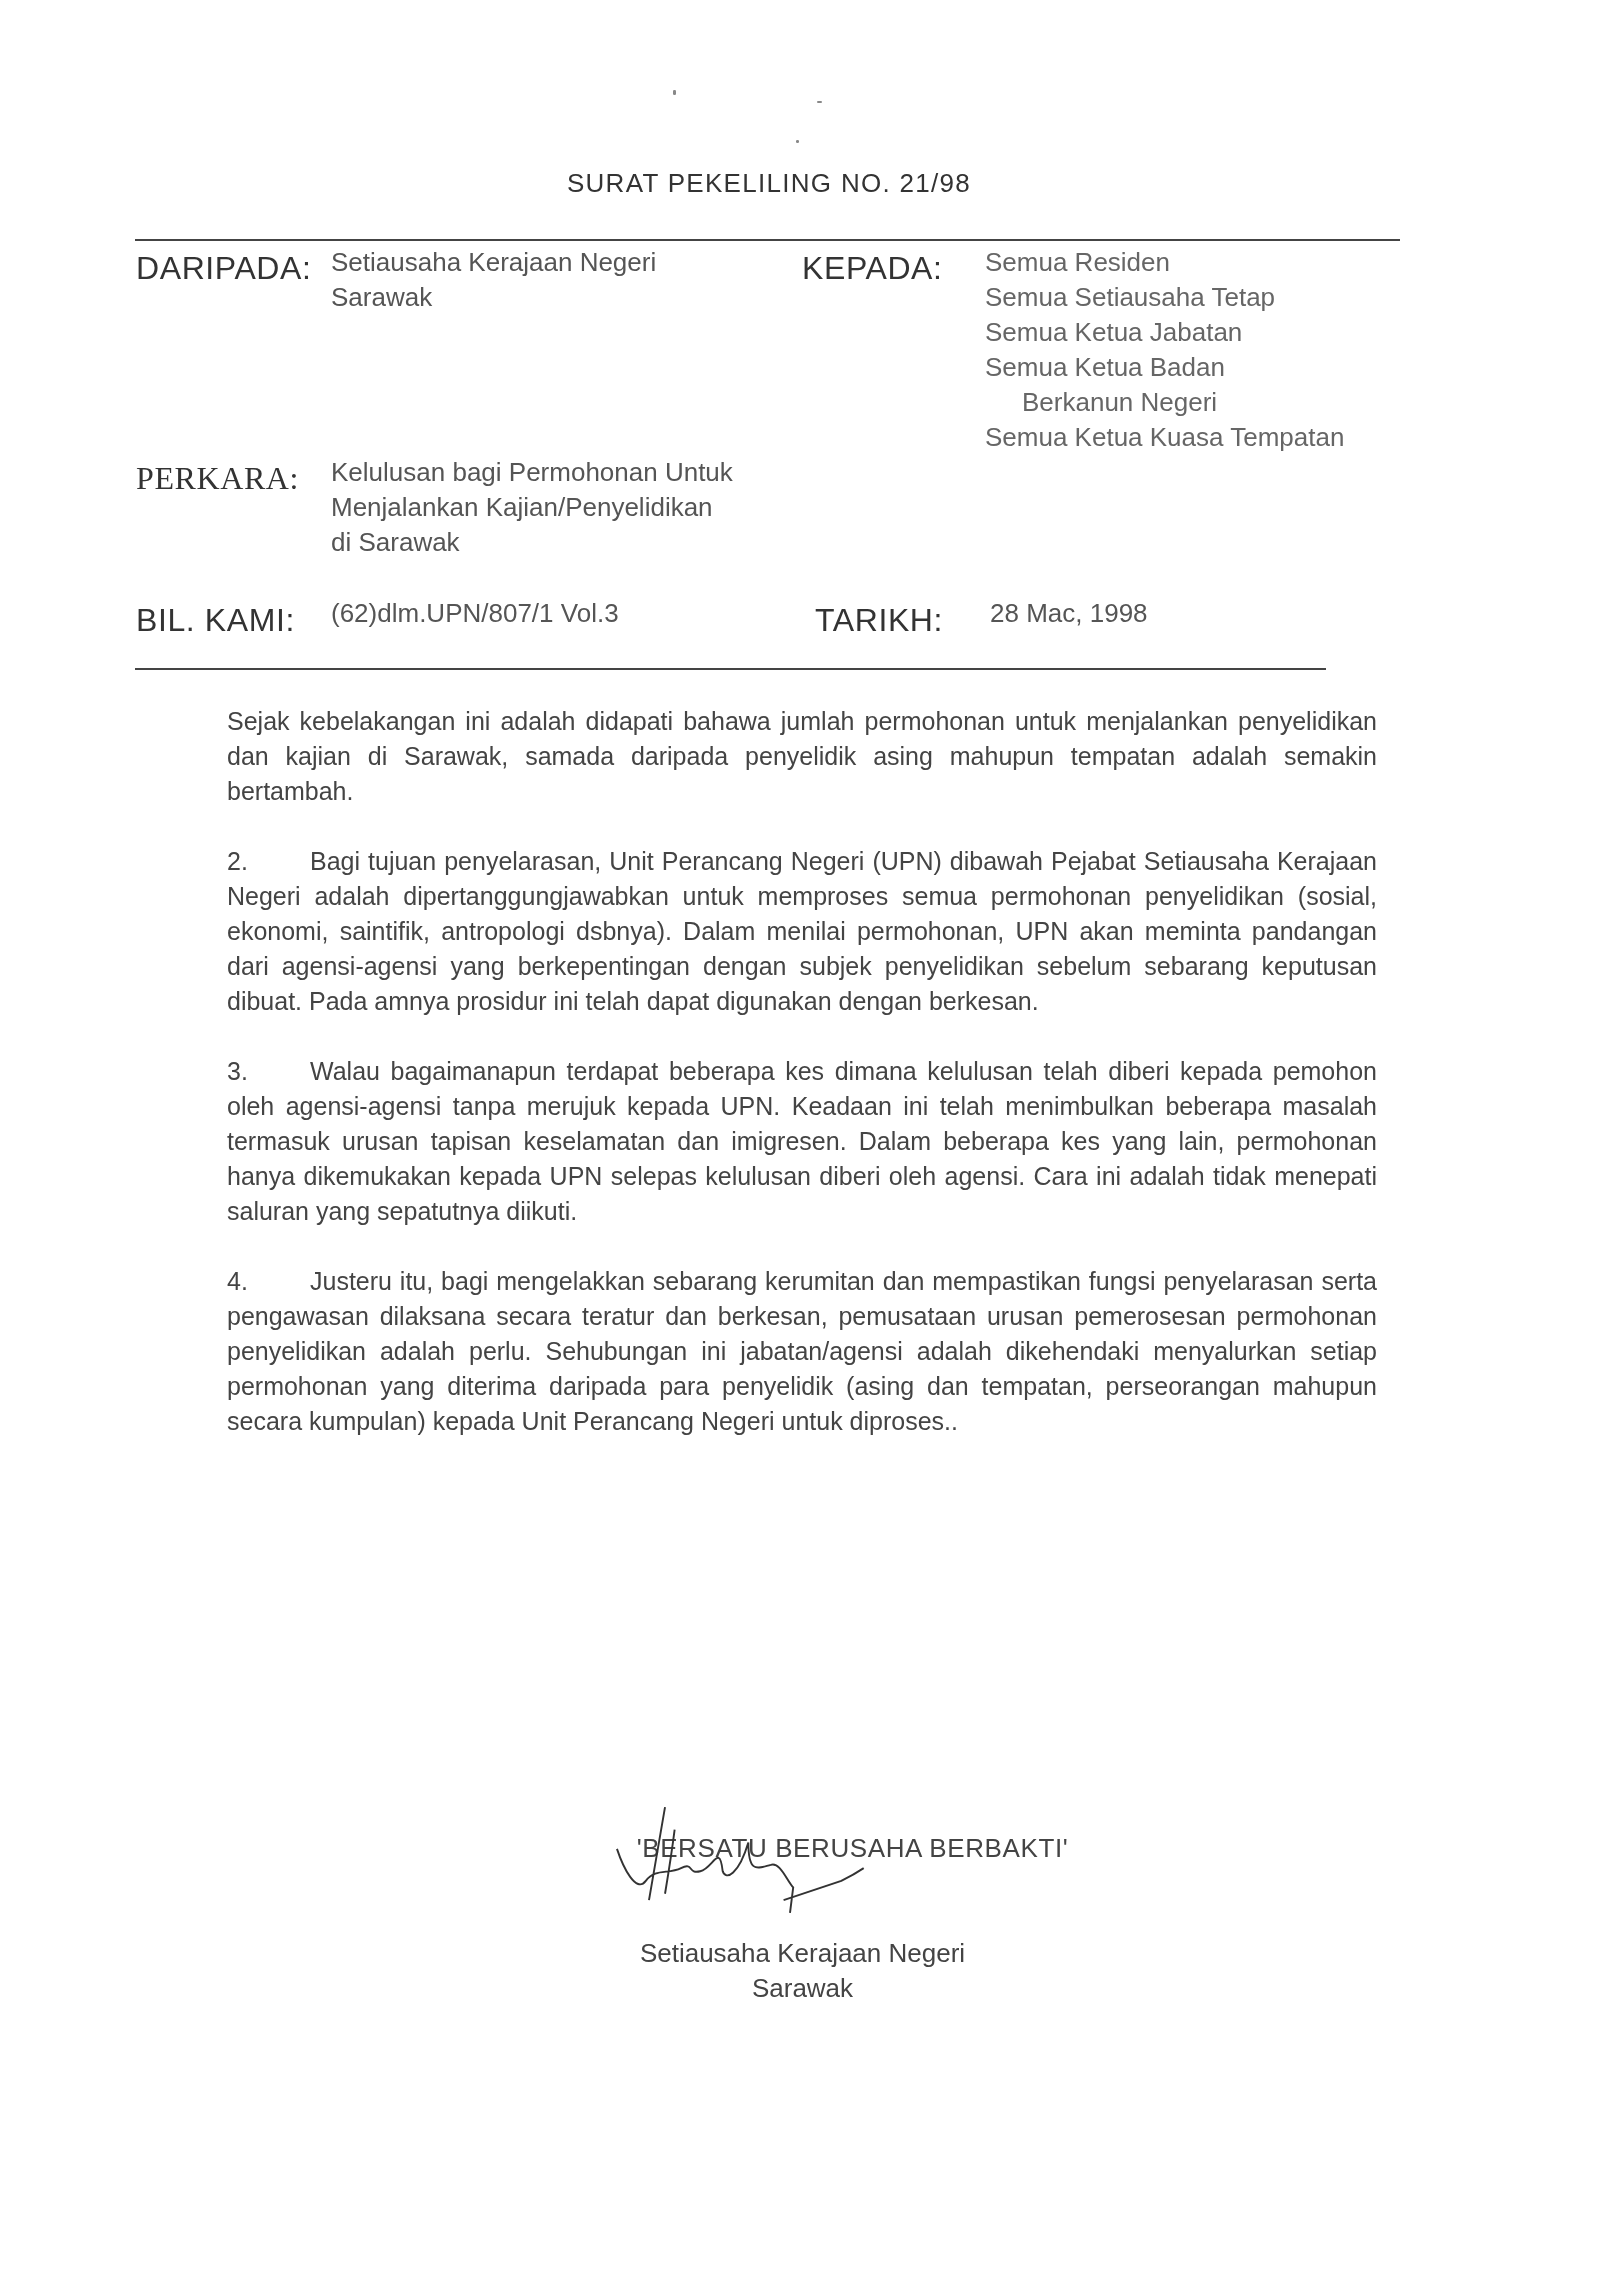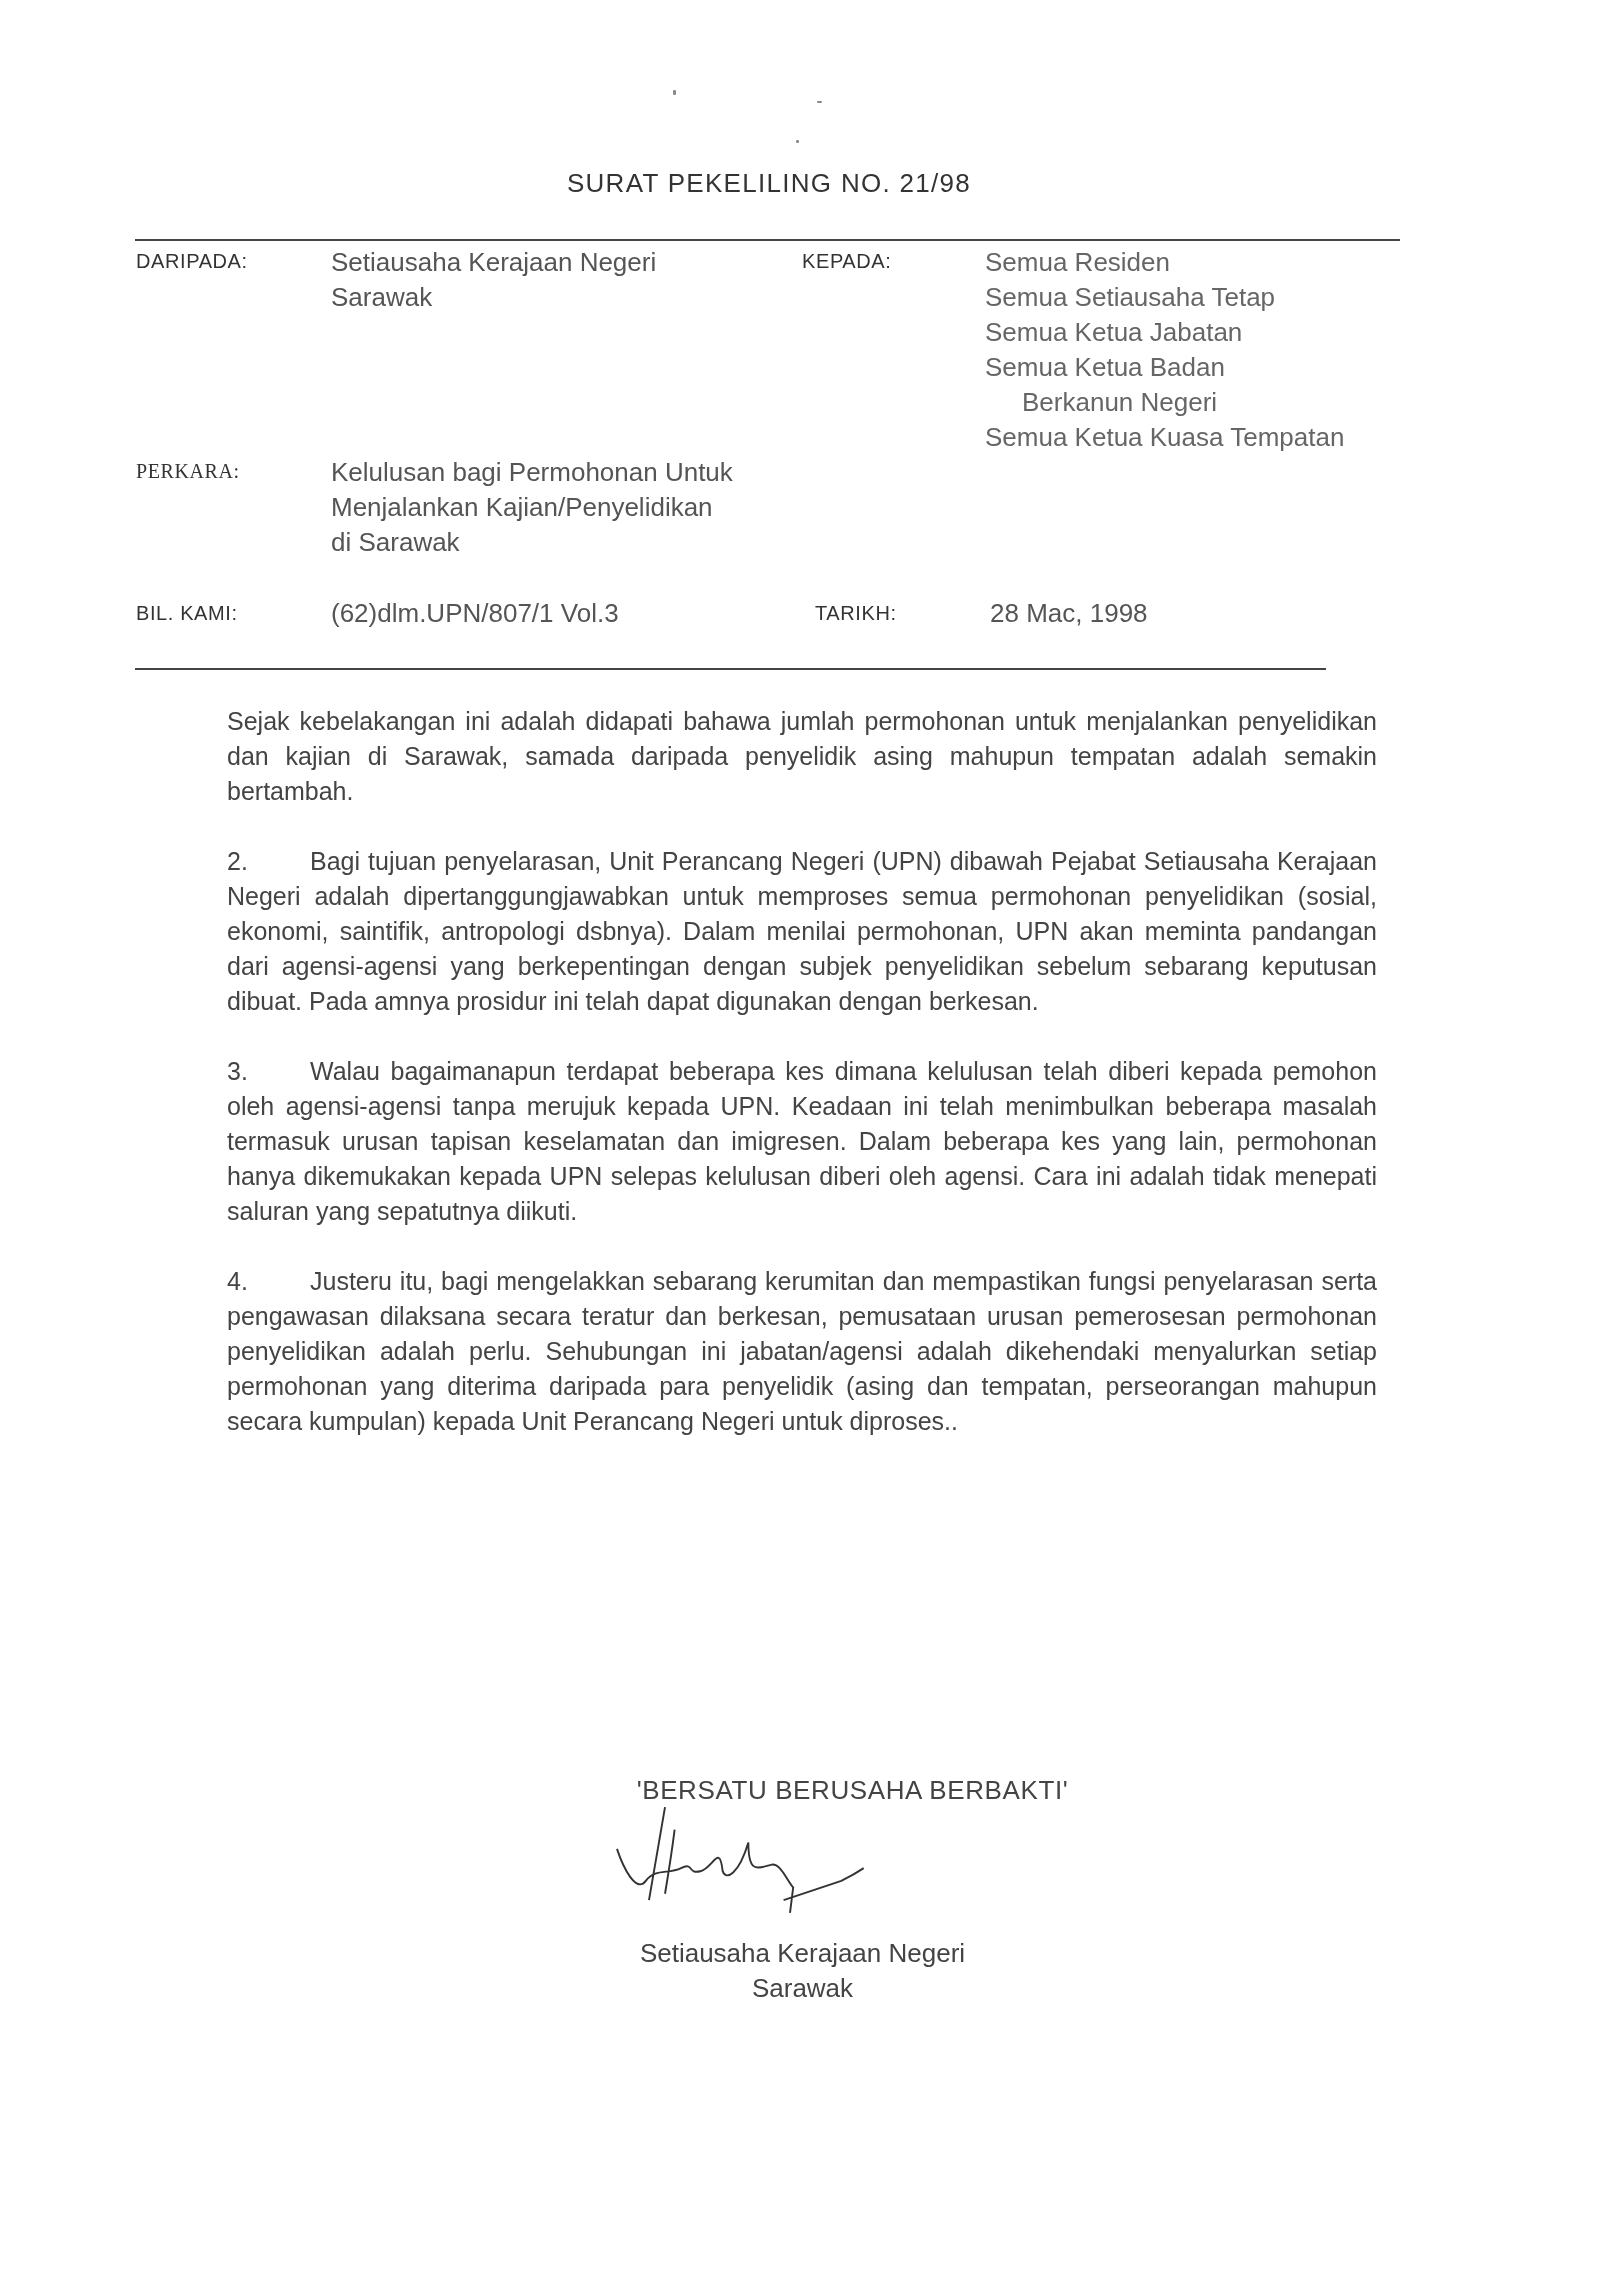--- a/index.html
+++ b/index.html
@@ -8,7 +8,7 @@
   .abs { position:absolute; }
   .title { top:168px; left:0; width:1538px; text-align:center; font-size:26px; letter-spacing:1.3px; color:#333; }
   .rule { position:absolute; height:1.9px; background:#444; }
-  .lbl { font-size:20px; color:#333; letter-spacing:0.6px; }
+  .lbl { font-size:32px; color:#333; letter-spacing:0.6px; }
   .val { font-size:26px; color:#555; line-height:35px; }
   .kep { font-size:26px; color:#666; line-height:35px; }
   .body { position:absolute; left:227px; width:1150px; font-size:25px; line-height:35px;

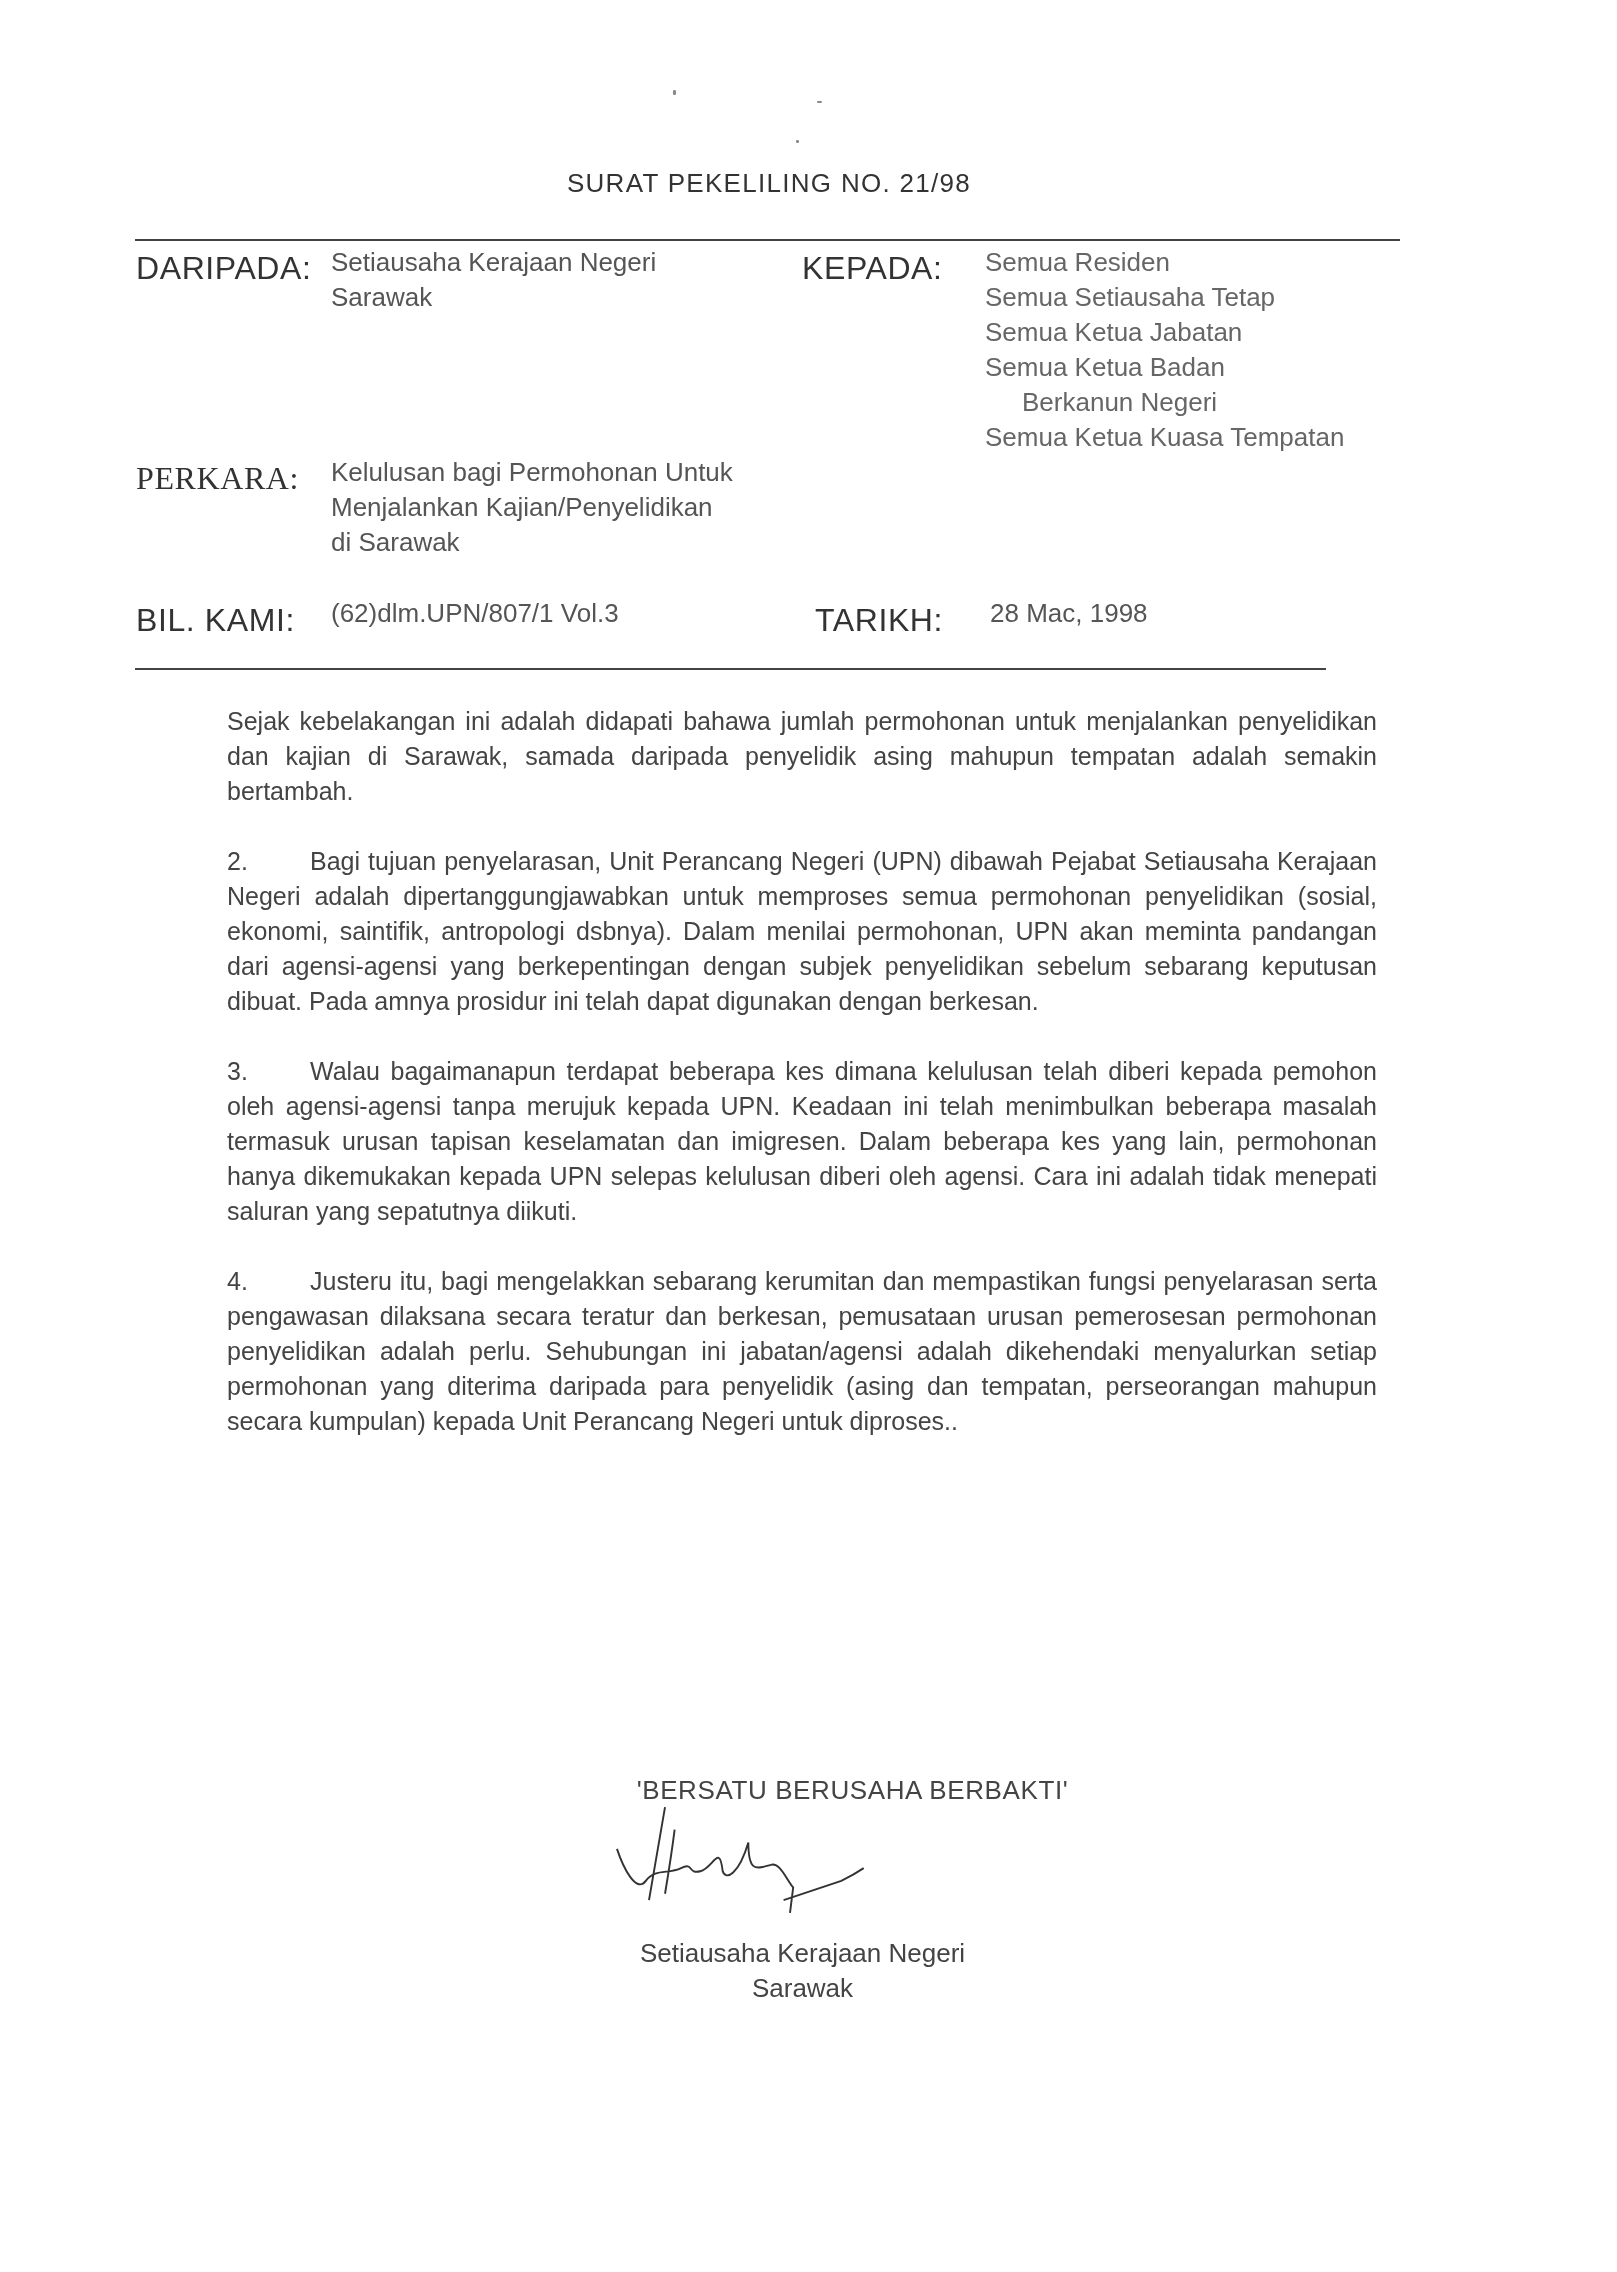--- a/index.html
+++ b/index.html
@@ -15,7 +15,7 @@
           color:#444; text-align:justify; }
   .body p { margin:0 0 35px 0; }
   .num { display:inline-block; width:83px; }
-  .motto { top:1775px; left:0; width:1448px; text-align:center; font-size:26px; letter-spacing:0.6px; color:#444; padding-left:257px; box-sizing:border-box; }
+  .motto { top:1833px; left:0; width:1448px; text-align:center; font-size:26px; letter-spacing:0.6px; color:#444; padding-left:257px; box-sizing:border-box; }
   .sign { top:1936px; left:552px; width:501px; text-align:center; font-size:26px; line-height:35px; color:#444; }
   .sign .name { letter-spacing:0.6px; color:#333; }
   .speck { position:absolute; width:3.2px; height:5.1px; background:#888; border-radius:1.3px; }

